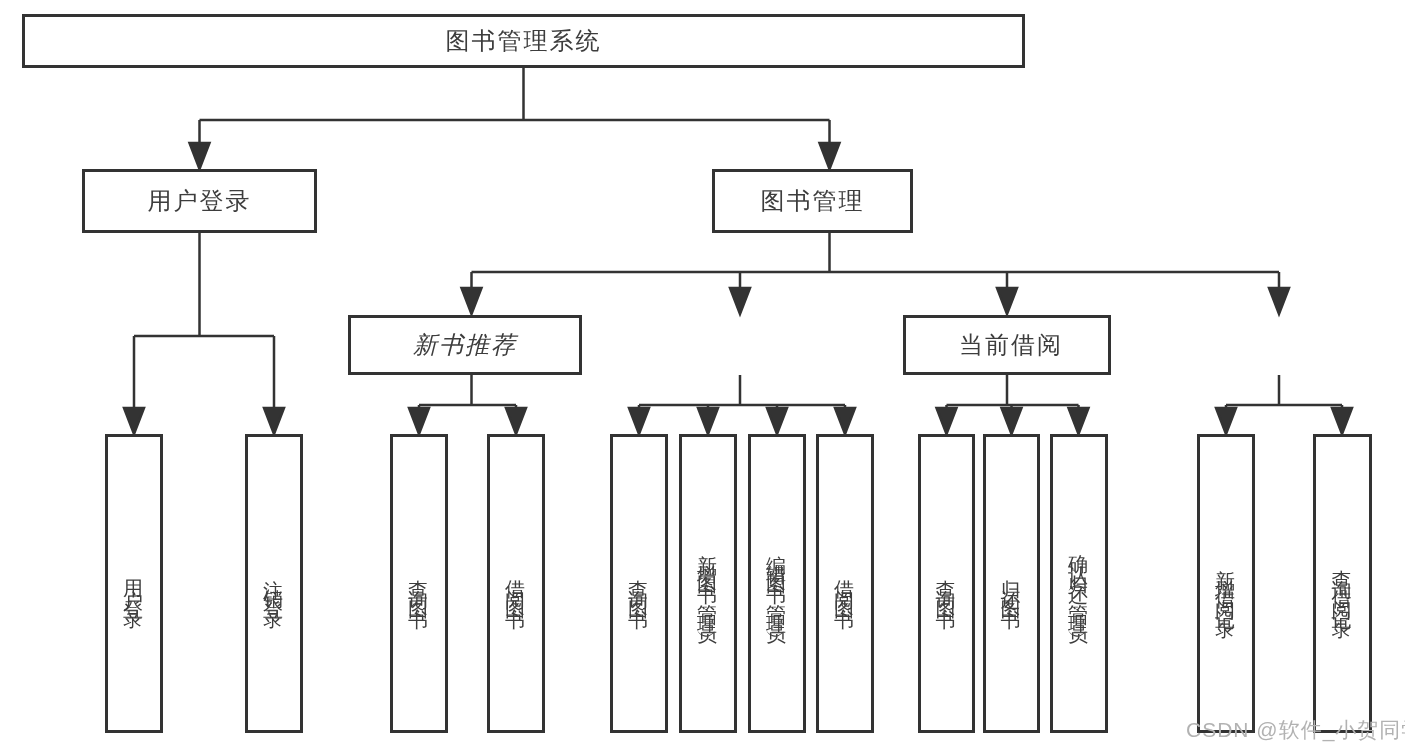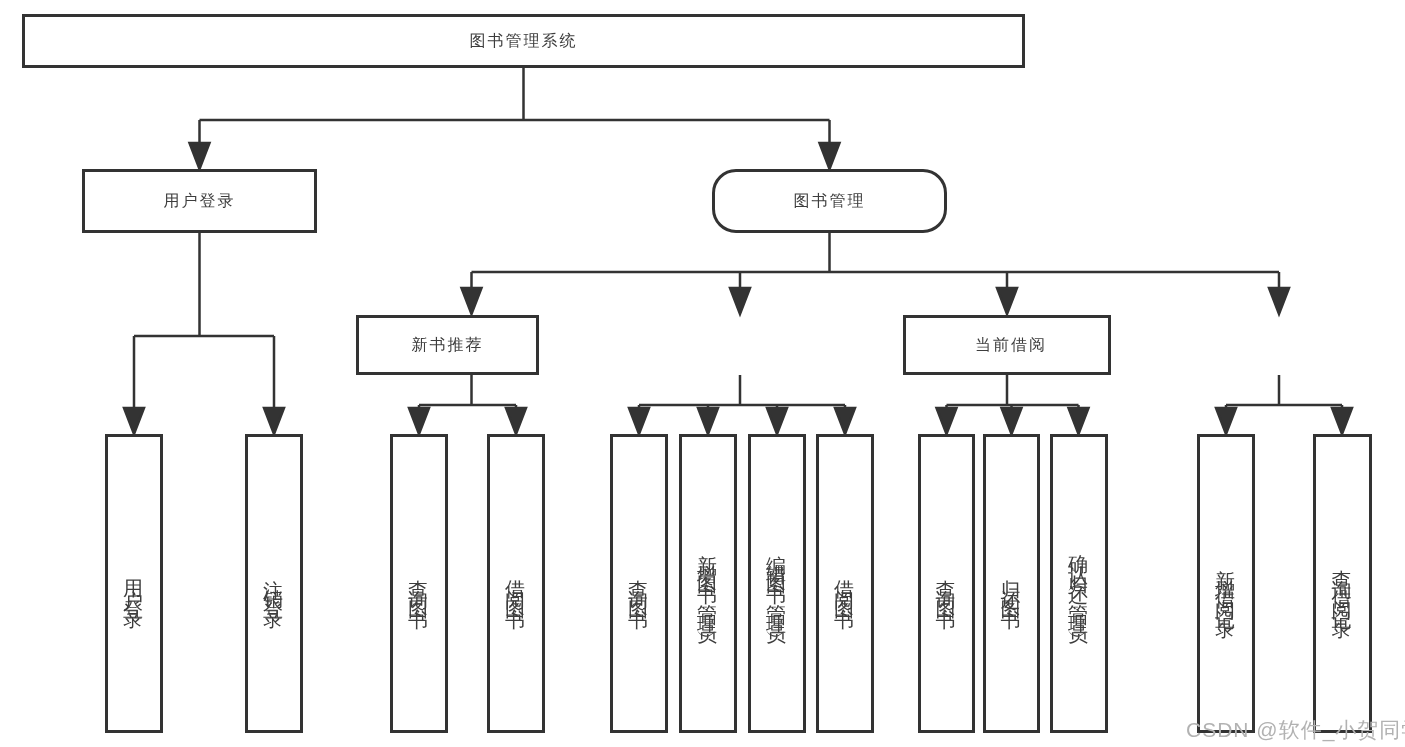--- a/index.html
+++ b/index.html
@@ -27,7 +27,7 @@
     align-items: center;
     justify-content: center;
     color: #3d3d3d;
-    font-size: 16px;
+    font-size: 24px;
     letter-spacing: 2px;
     white-space: nowrap;
   }

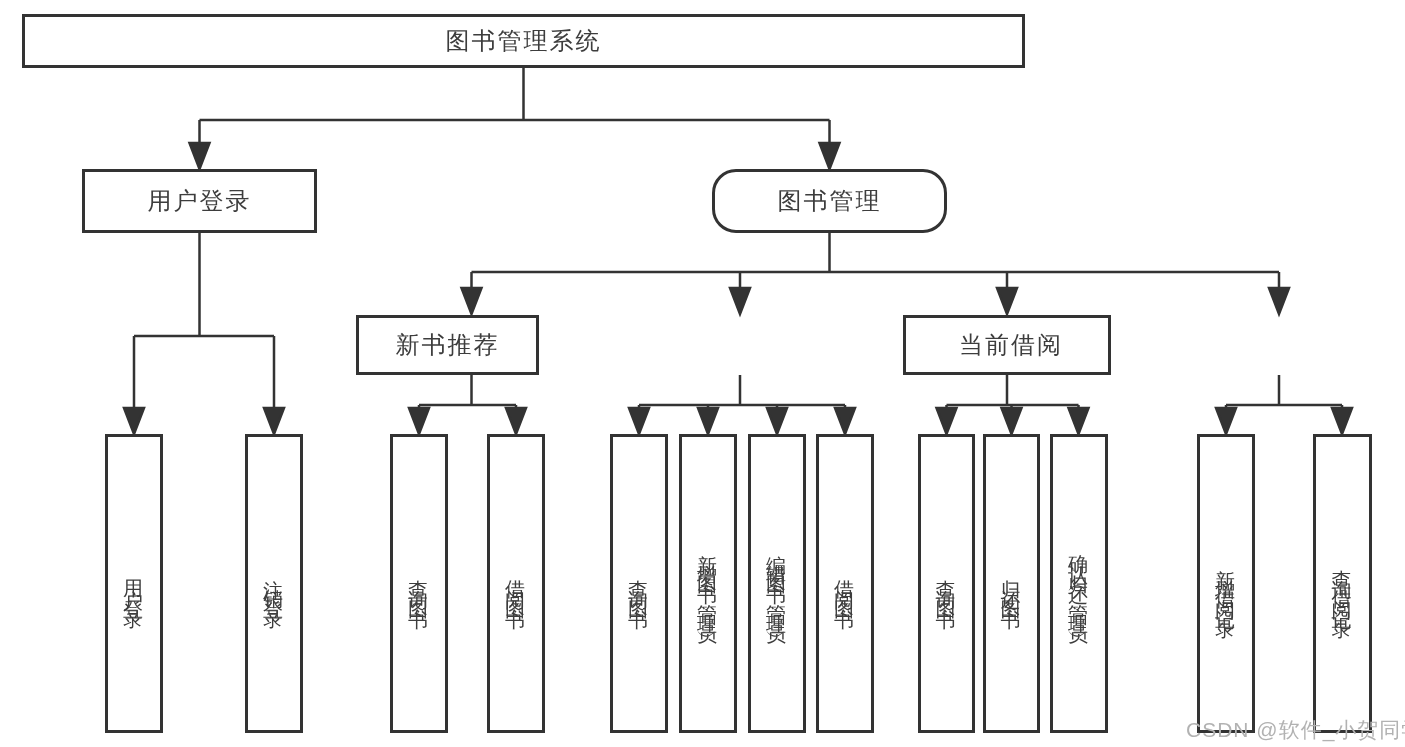--- a/index.html
+++ b/index.html
@@ -42,7 +42,7 @@
   #n-root        { left: 22px;   top: 14px;  width: 1003px; height: 54px; }
   
   #n-user-login  { left: 82px;   top: 169px; width: 235px;  height: 64px; }
-  #n-book-mgmt   { left: 712px;  top: 169px; width: 235px;  height: 64px; border-radius: 24px; }
+  #n-book-mgmt   { left: 712px;  top: 169px; width: 201px;  height: 64px; }
   
   #n-new-books   { left: 356px;  top: 315px; width: 183px;  height: 60px; }
   #n-borrowing   { left: 634px;  top: 315px; width: 212px;  height: 60px; }

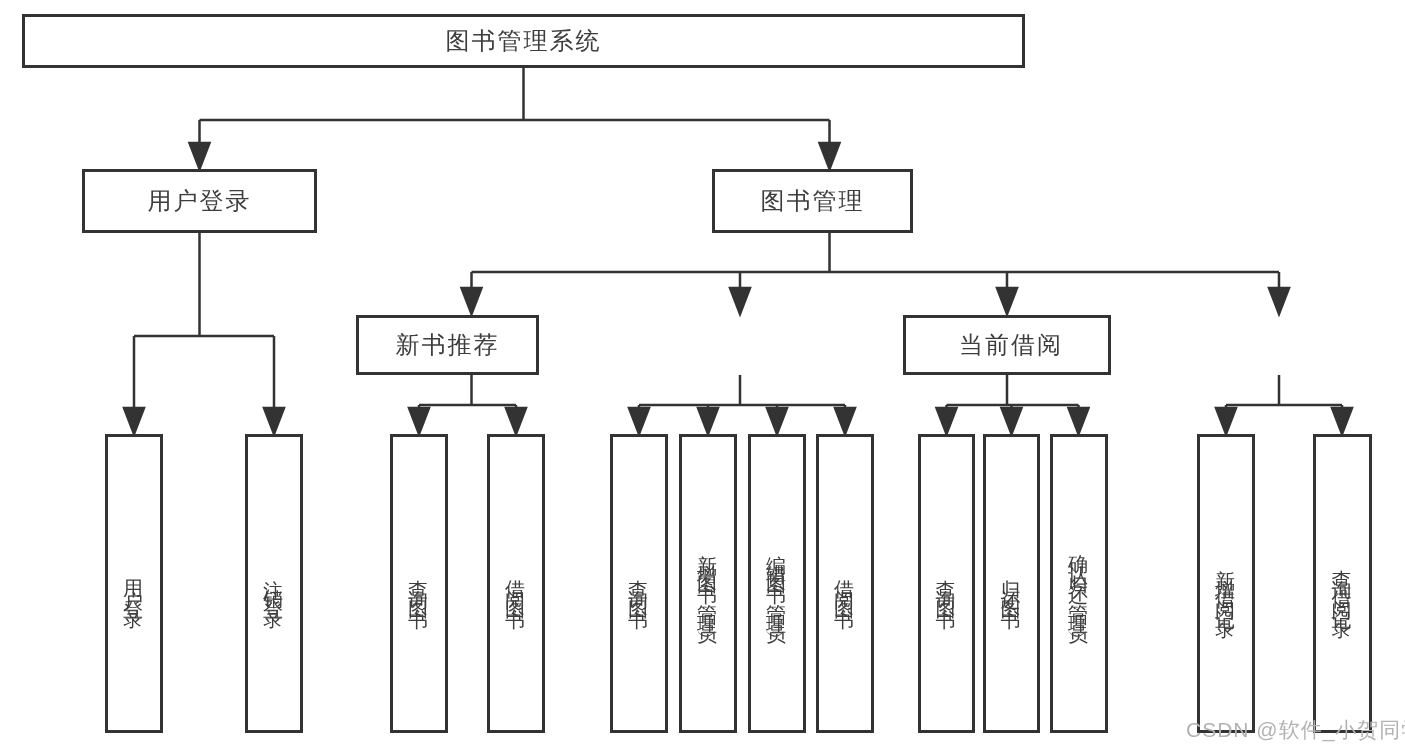--- a/index.html
+++ b/index.html
@@ -44,7 +44,7 @@
   #n-user-login  { left: 82px;   top: 169px; width: 235px;  height: 64px; }
   #n-book-mgmt   { left: 712px;  top: 169px; width: 201px;  height: 64px; }
   
-  #n-new-books   { left: 356px;  top: 315px; width: 183px;  height: 60px; }
+  #n-new-books   { left: 348px;  top: 315px; width: 234px;  height: 60px; font-style: italic; }
   #n-borrowing   { left: 634px;  top: 315px; width: 212px;  height: 60px; }
   #n-current     { left: 903px;  top: 315px; width: 208px;  height: 60px; padding-left: 8px; }
   #n-records     { left: 1171px; top: 315px; width: 216px;  height: 60px; }

